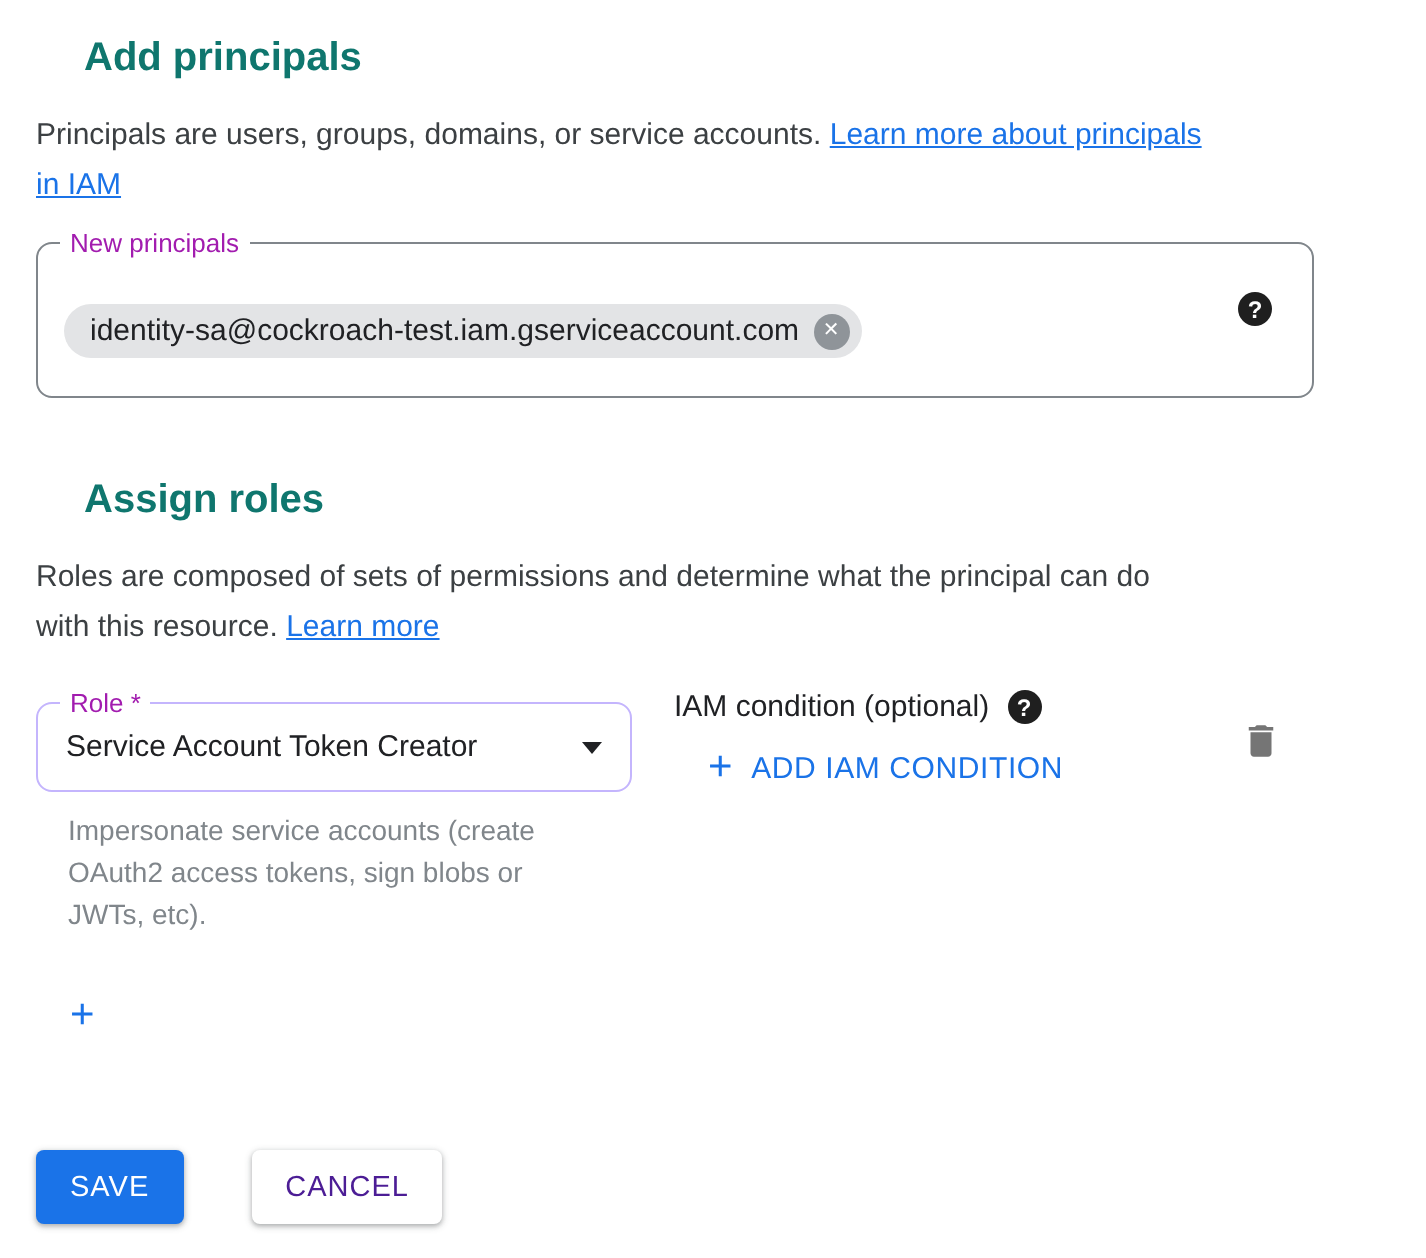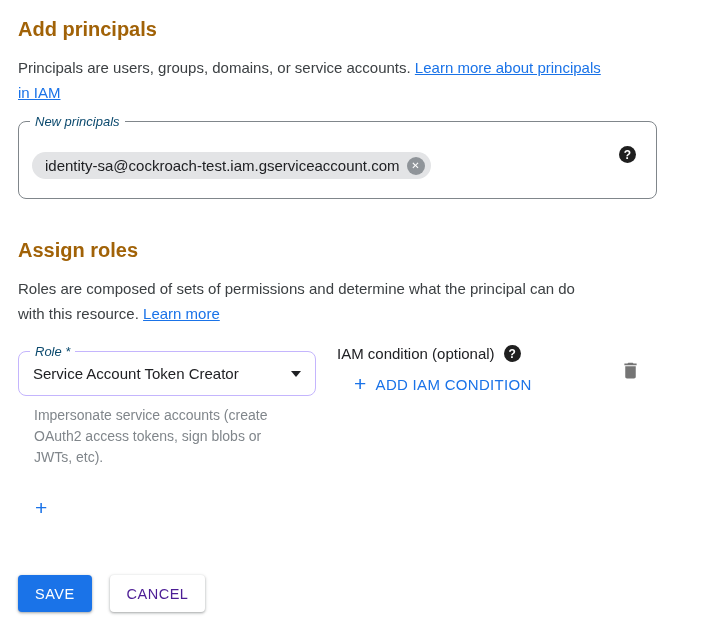--- a/index.html
+++ b/index.html
@@ -15,8 +15,9 @@
   h1.section-title, h2.section-title {
     font-size: 20px;
     font-weight: 700;
-    color: #a16207;
+    color: #0f766e;
     line-height: 24px;
+    margin-left: 24px;
   }
   .intro {
     margin-top: 14px;

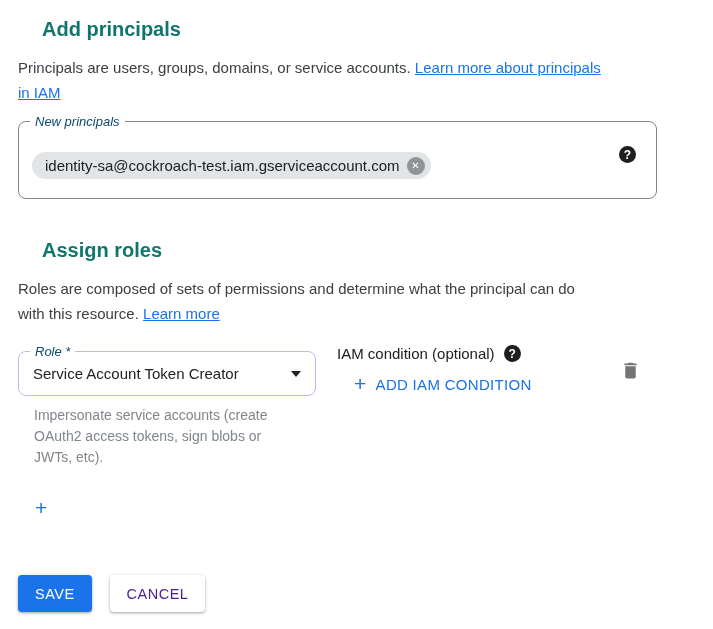--- a/index.html
+++ b/index.html
@@ -49,10 +49,9 @@
     padding: 0 5px;
     font-size: 13px;
     font-weight: 500;
-    color: #0c4a6e;
+    color: #a21caf;
     line-height: 17px;
     white-space: nowrap;
-    font-style: italic;
   }
   .chip {
     position: absolute;

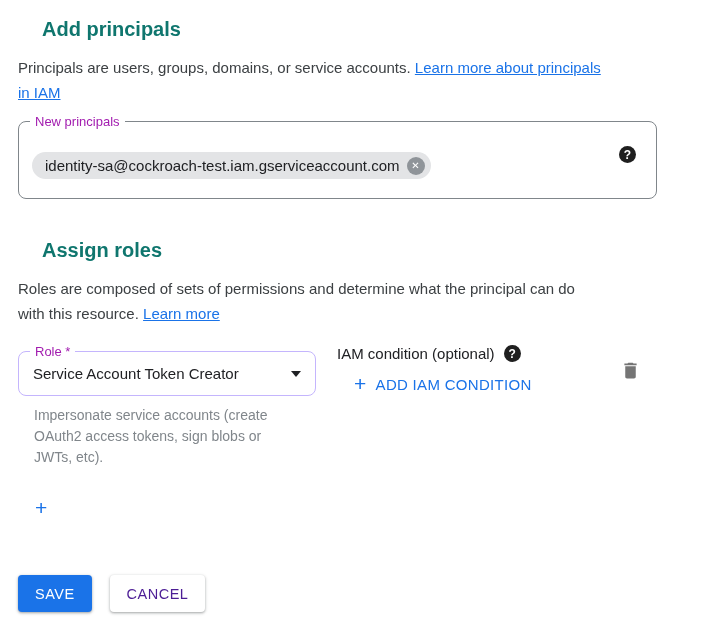--- a/index.html
+++ b/index.html
@@ -173,7 +173,7 @@
   .add-role { margin: 31px 0 0 17px; }
 
   
-  .footer { margin-top: 56px; display: flex; align-items: center; }
+  .footer { margin-top: 56px; display: flex; align-items: center; gap: 16px; }
   .btn {
     height: 37px;
     border-radius: 4px;

